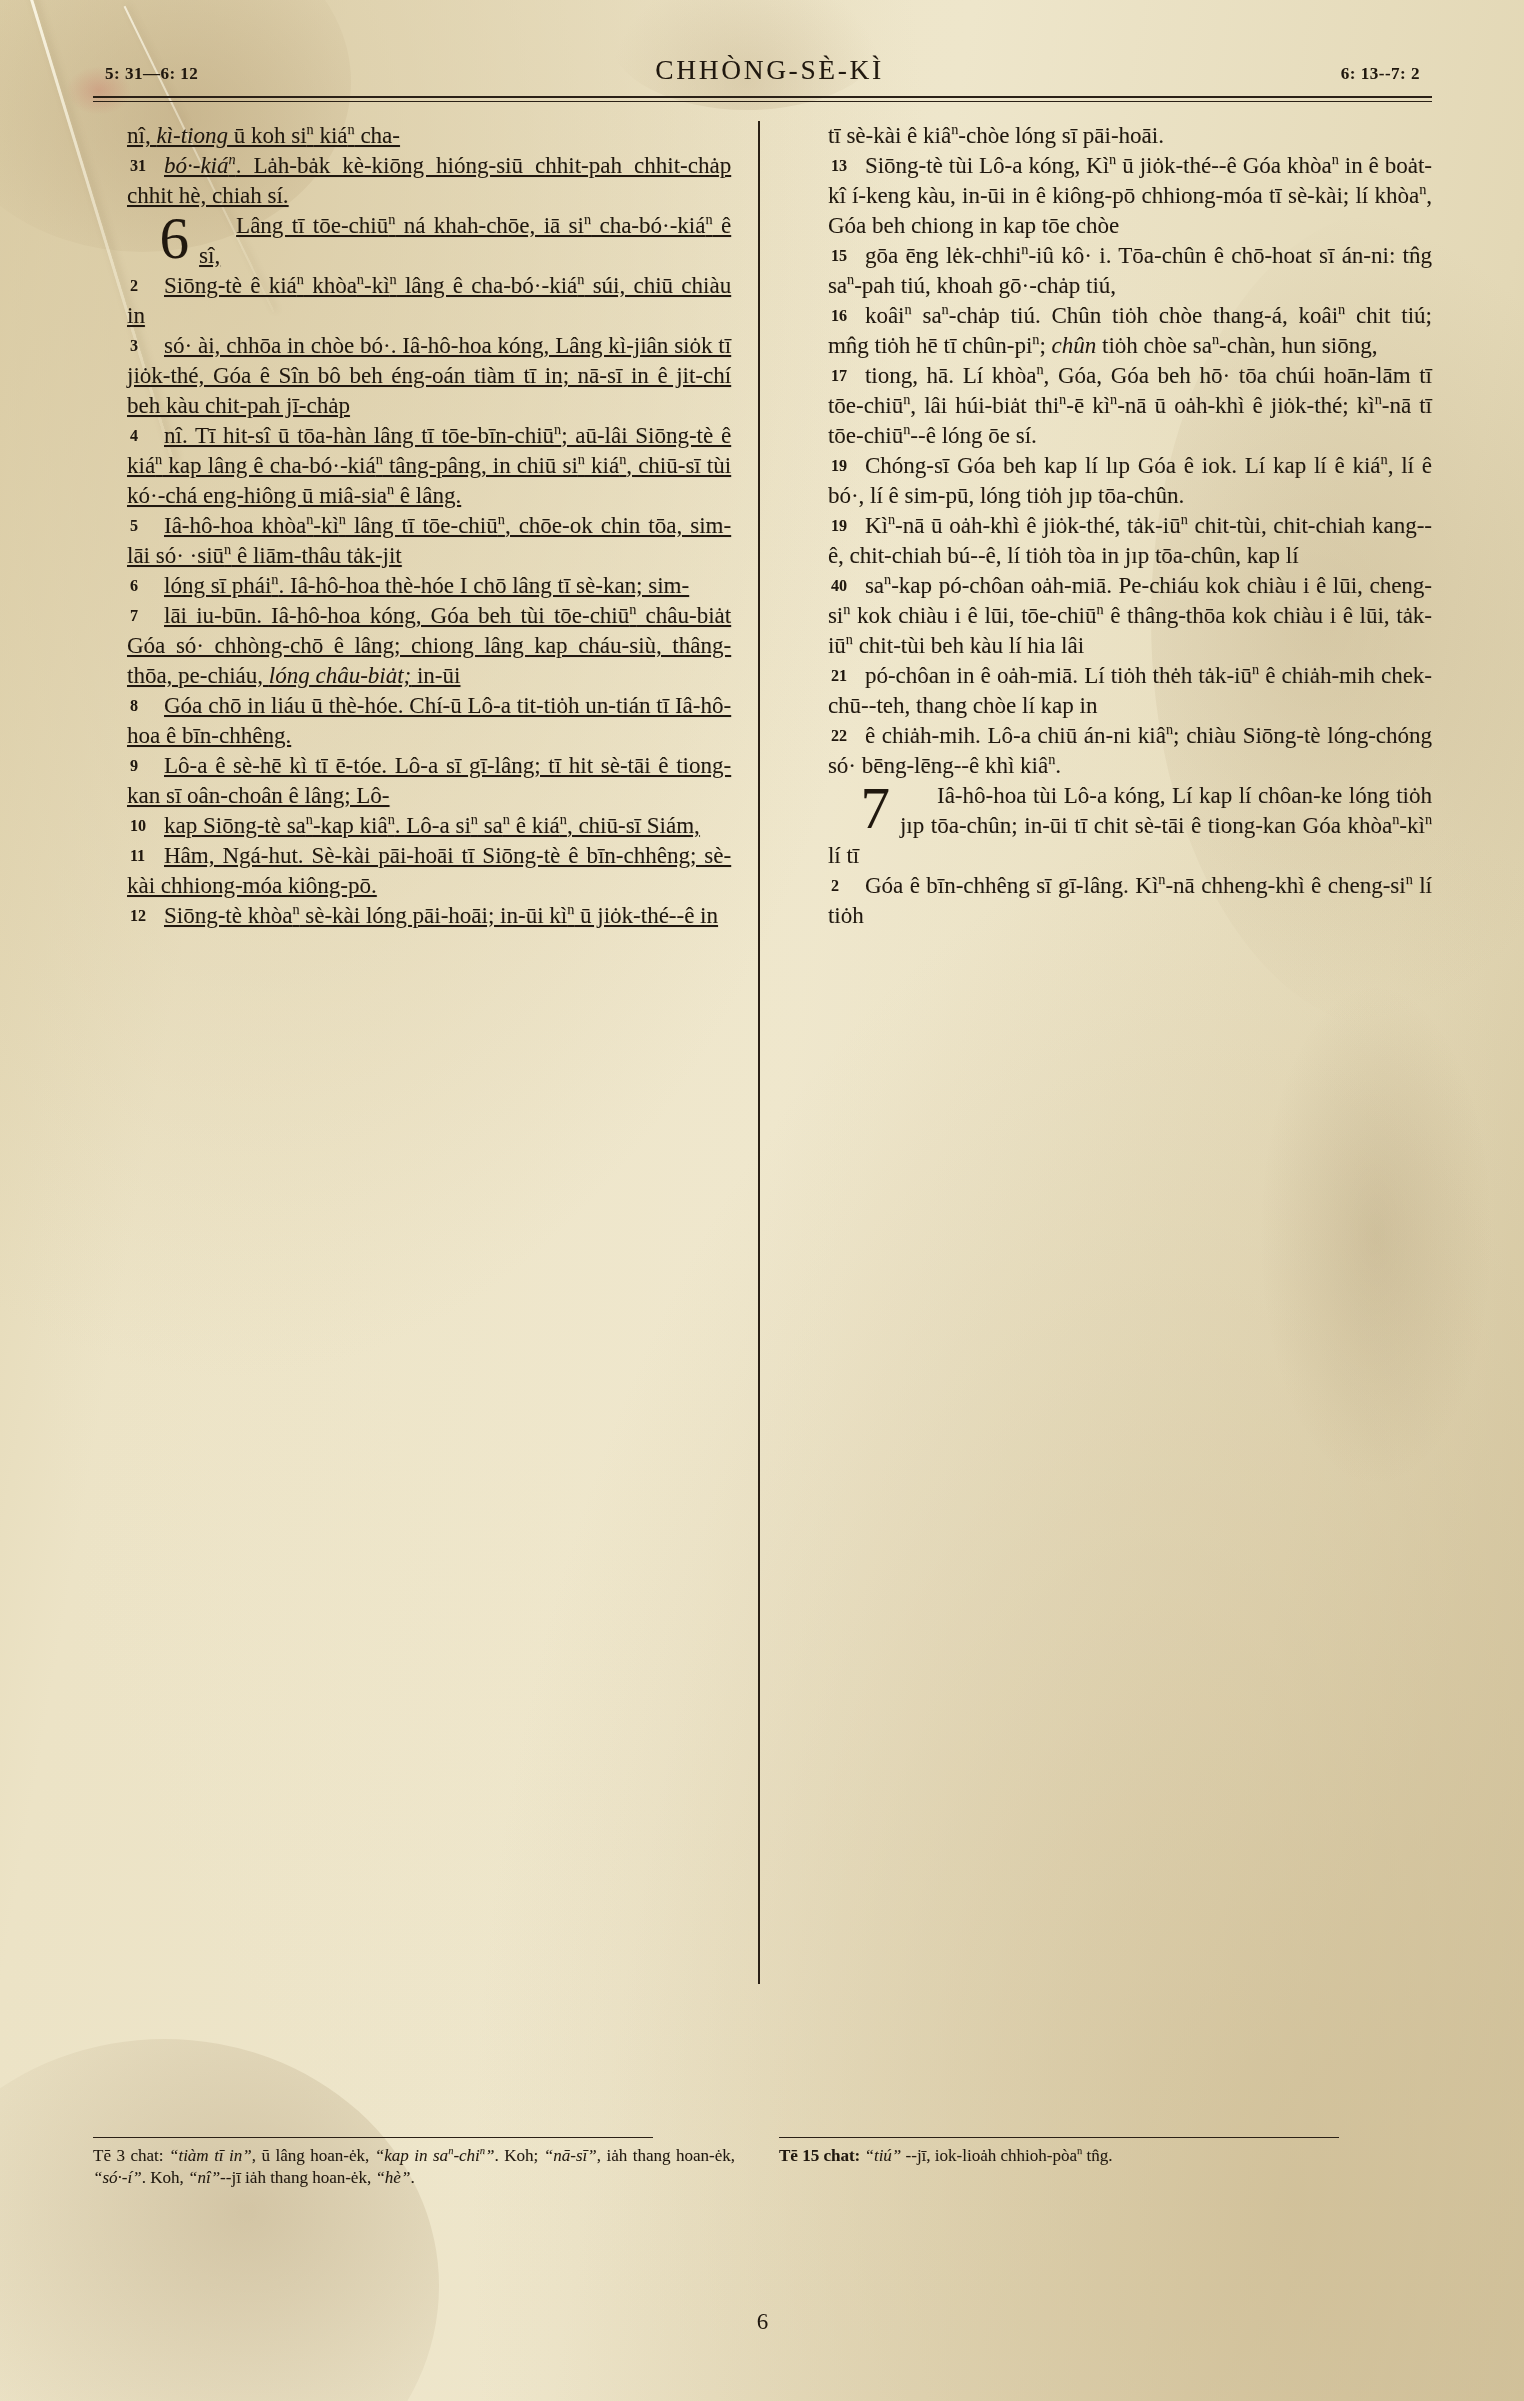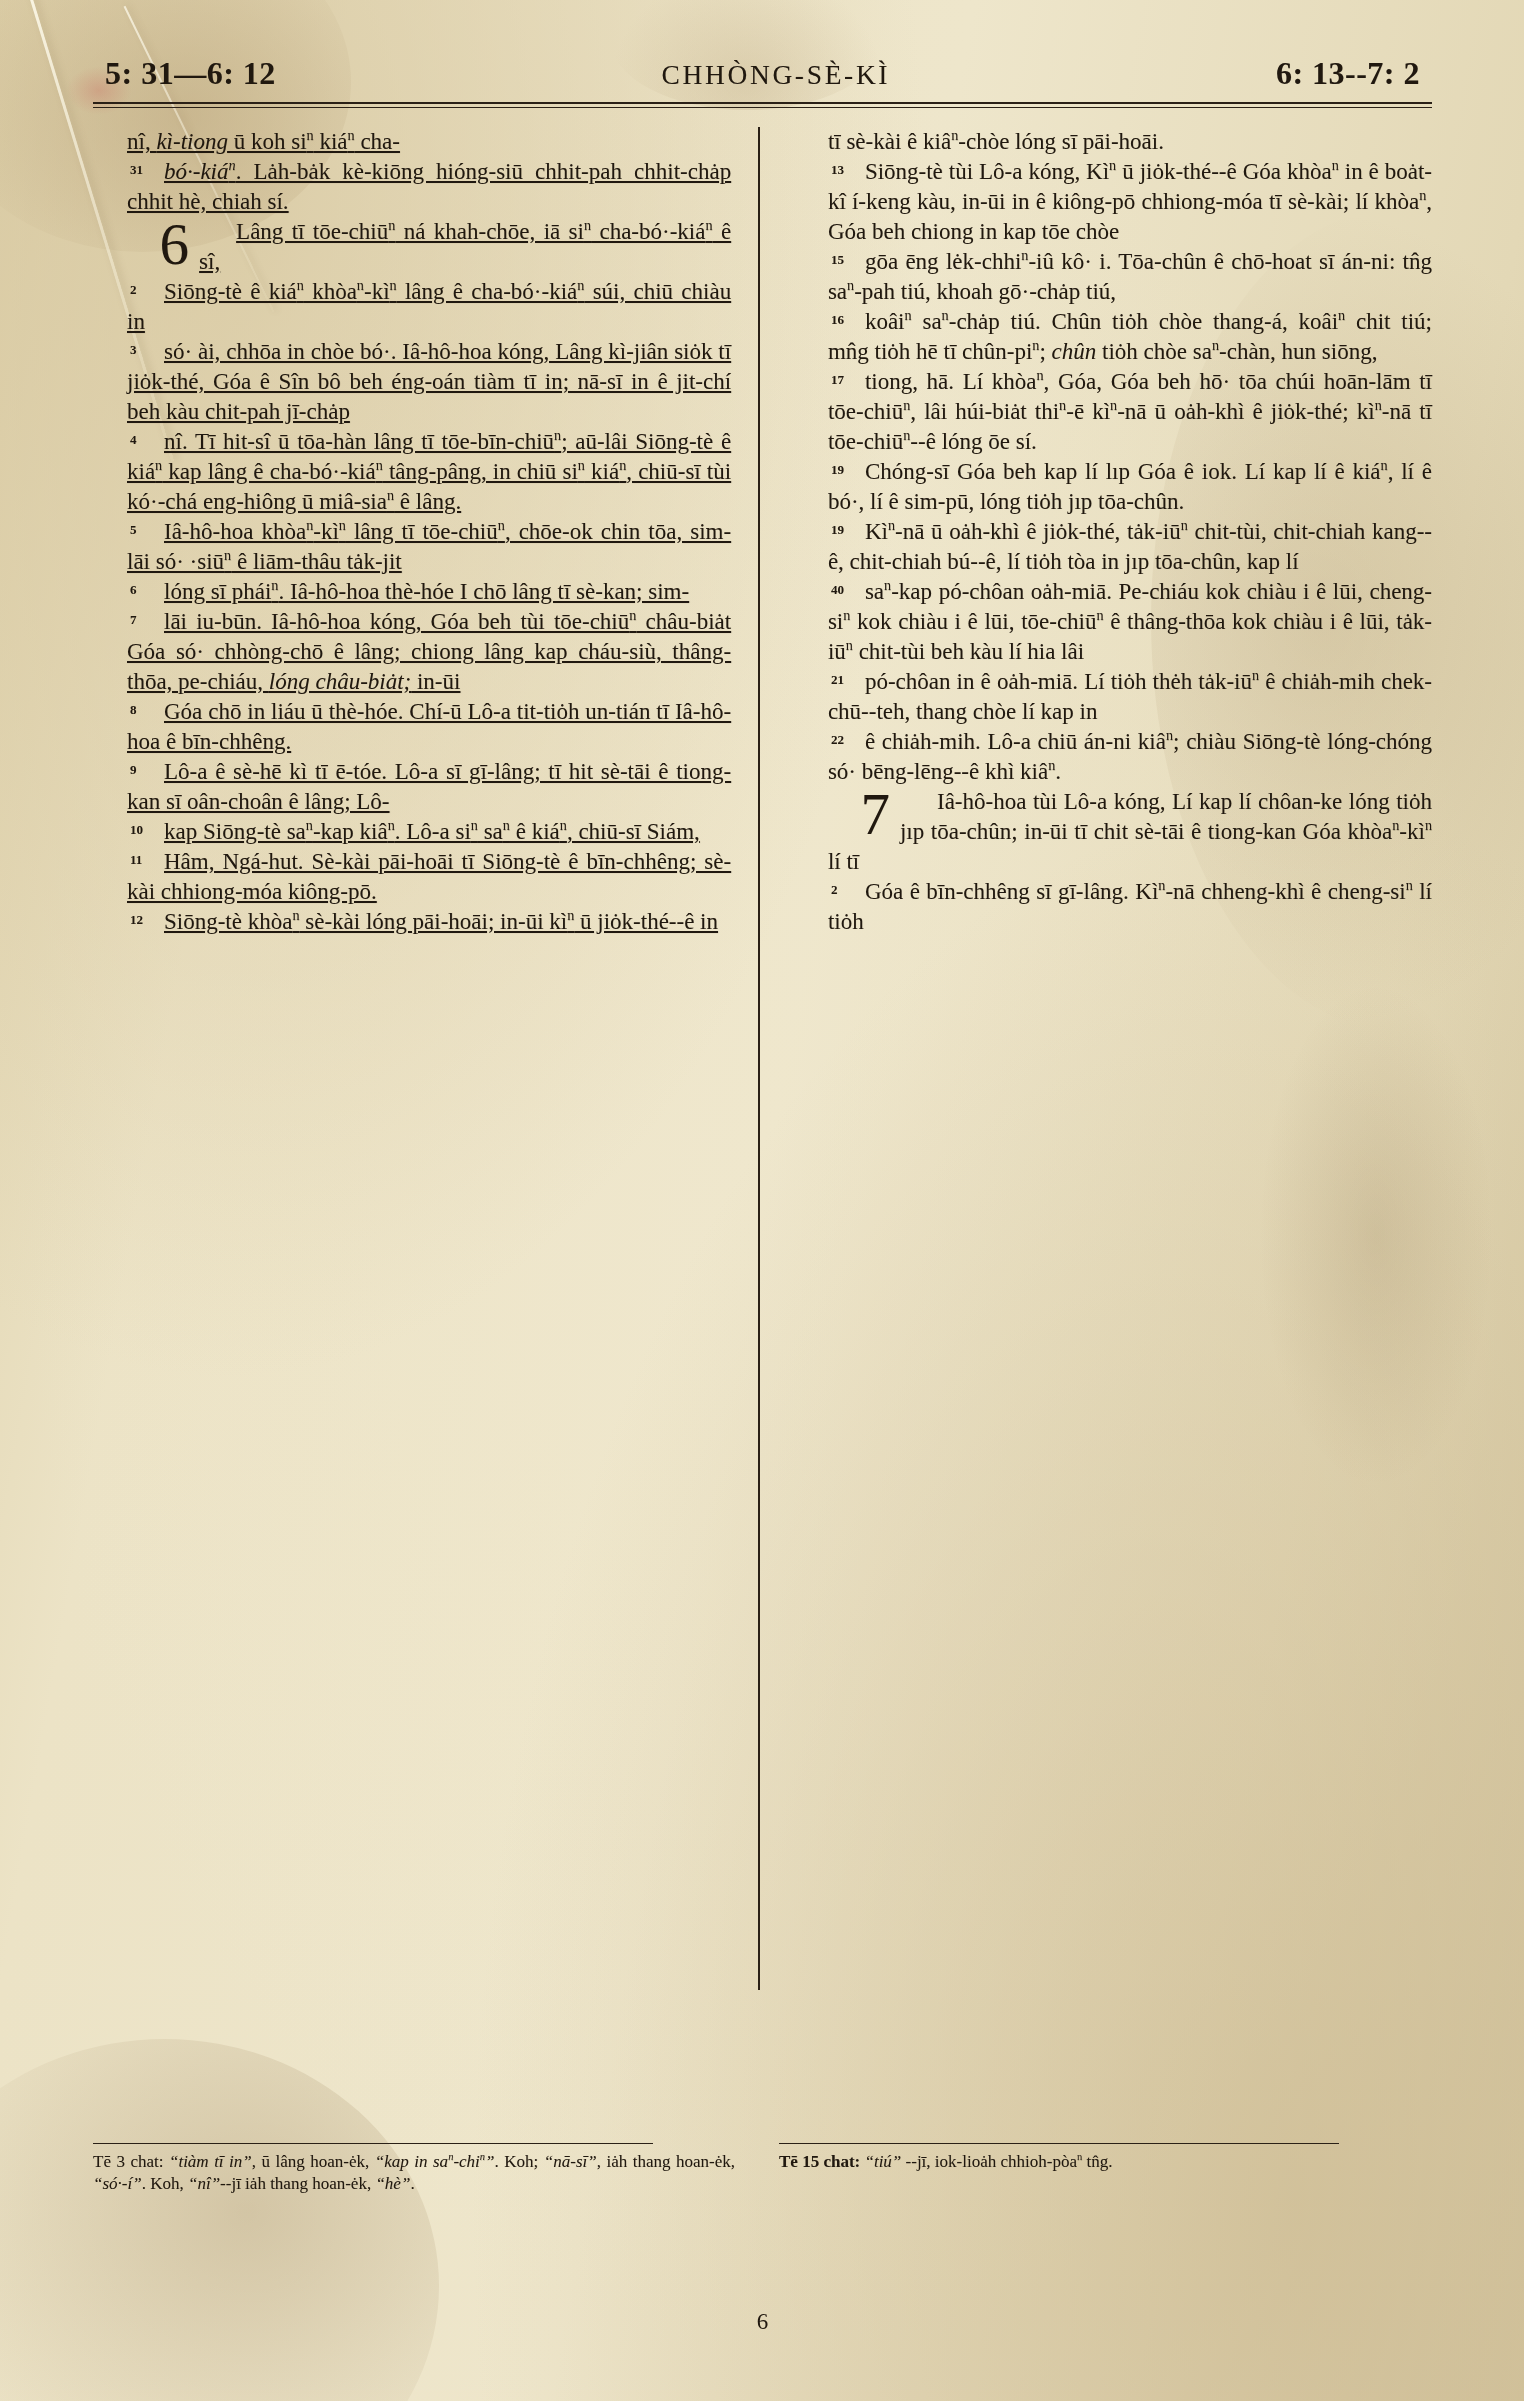--- a/index.html
+++ b/index.html
@@ -79,7 +79,7 @@
   }
   .header .folio {
     font-weight: bold;
-    font-size: 32px;
+    font-size: 17px;
     white-space: nowrap;
     text-align: right;
   }

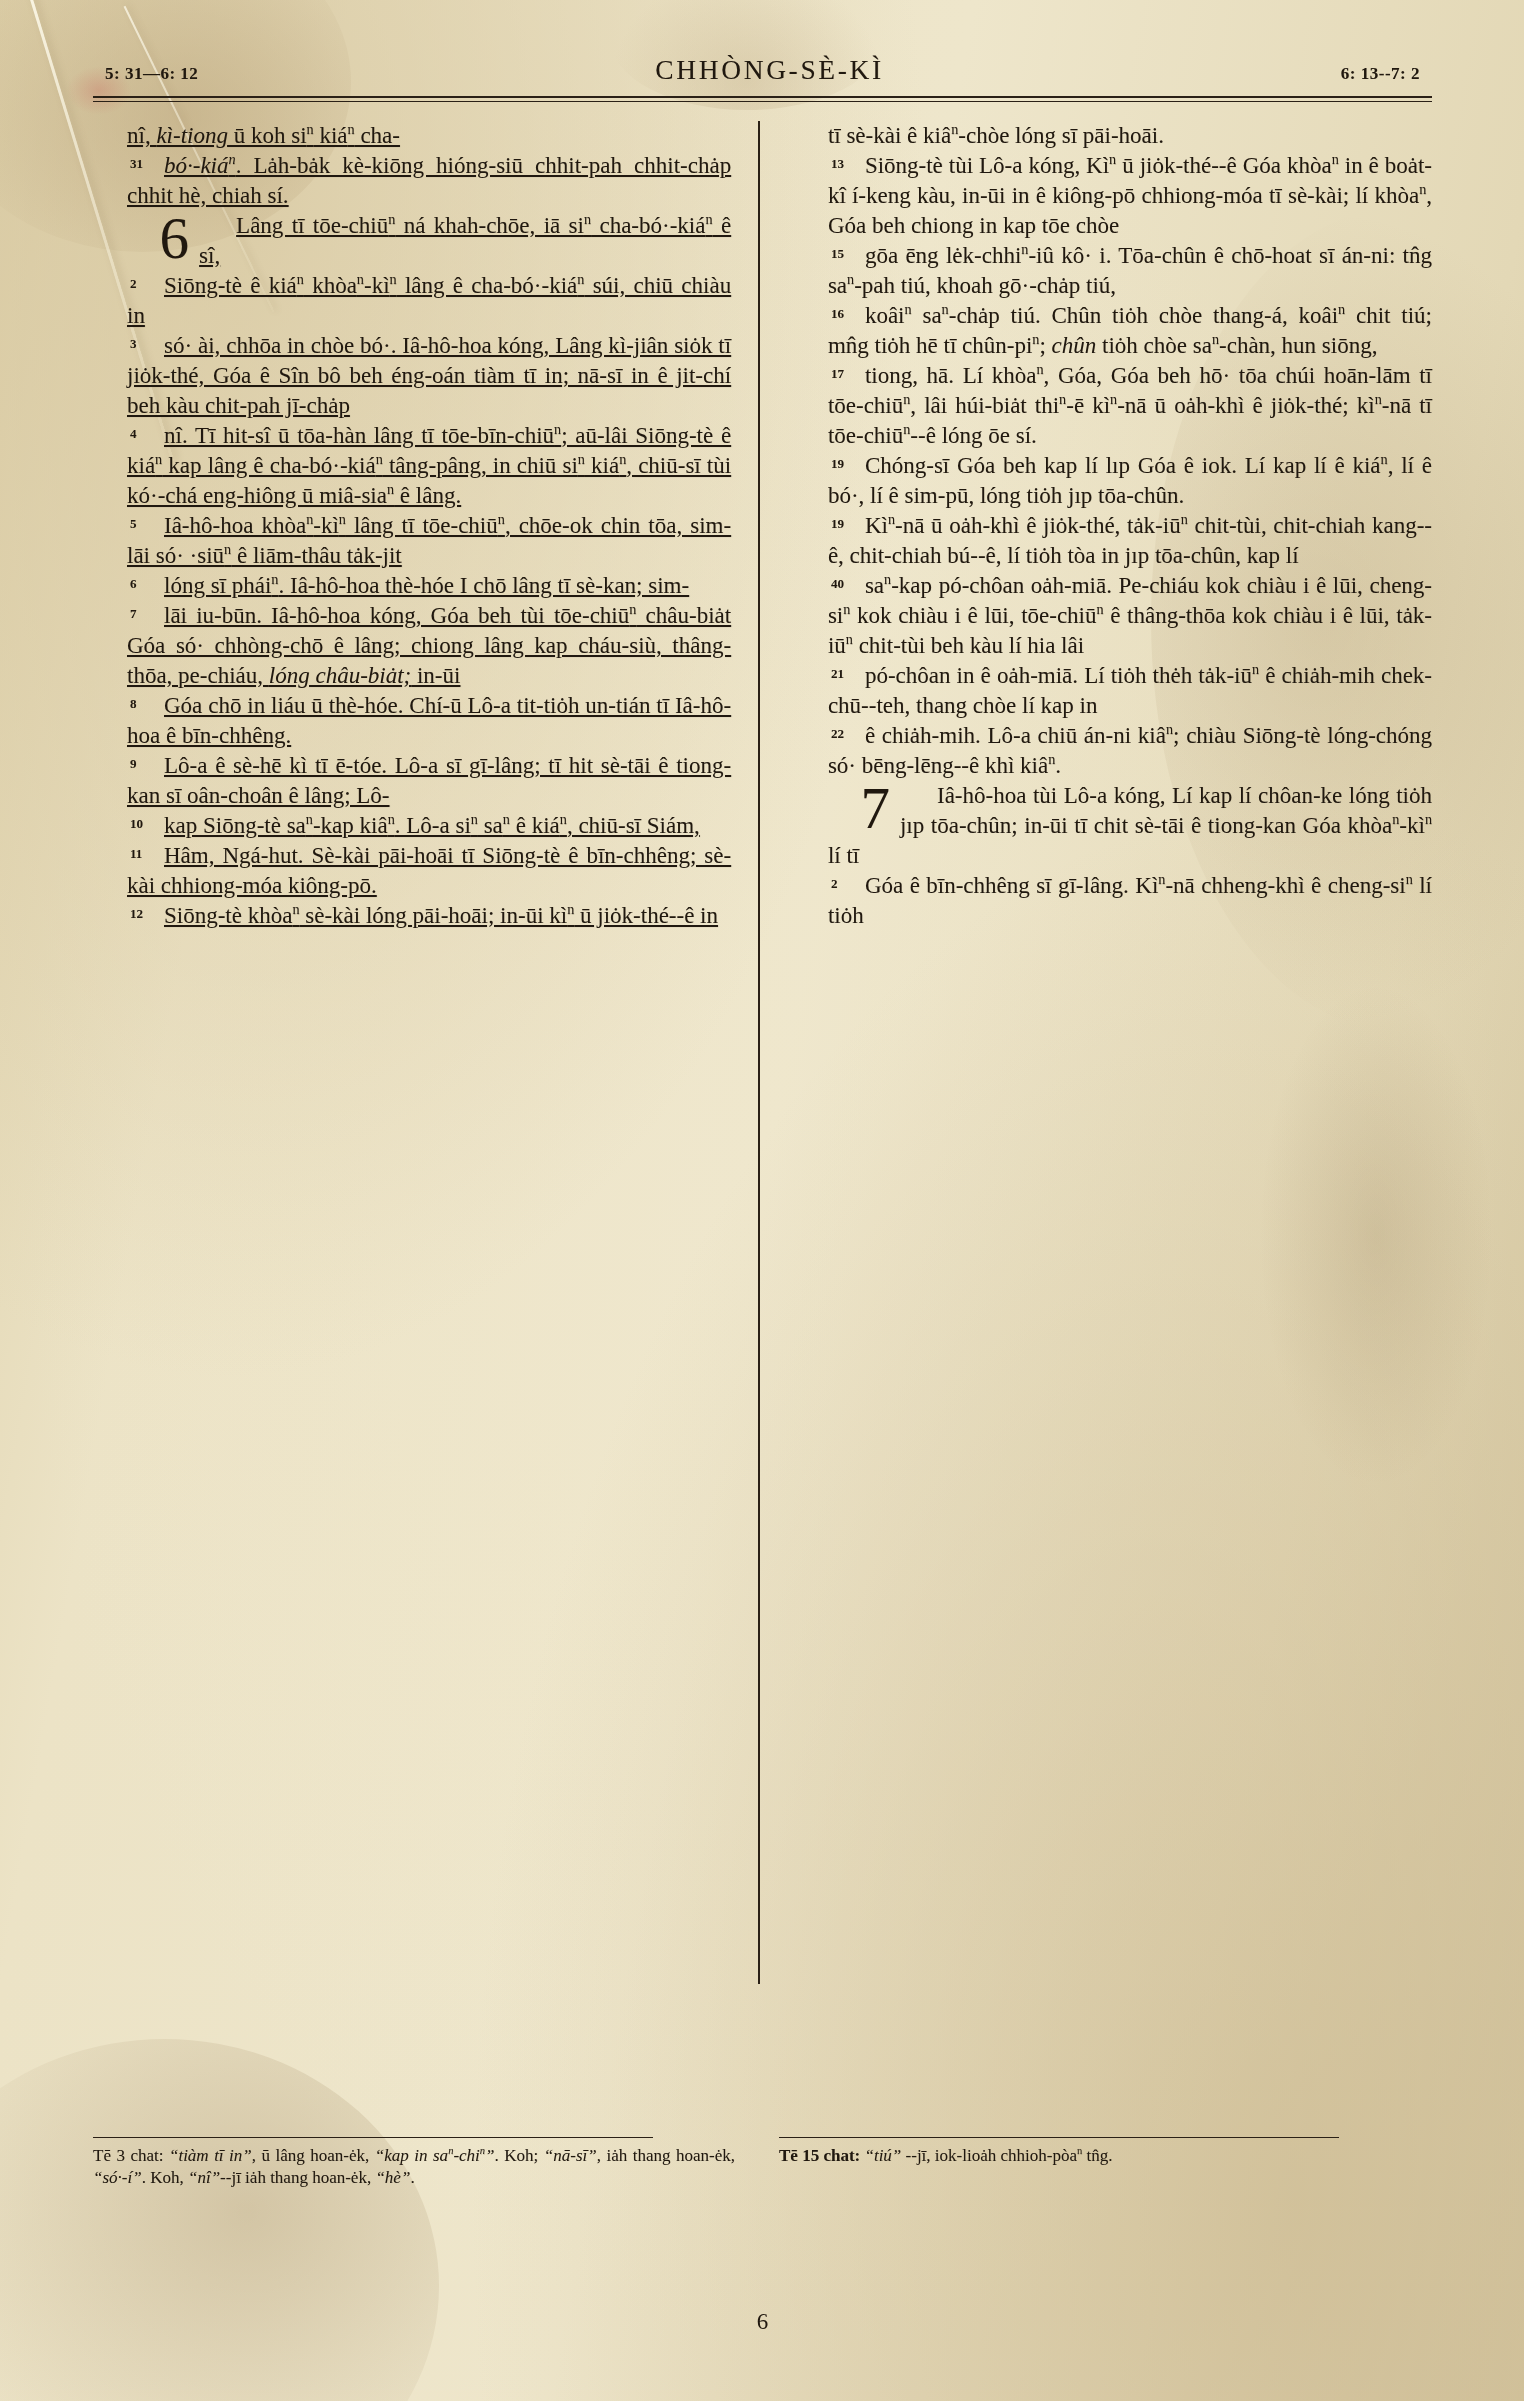--- a/index.html
+++ b/index.html
@@ -133,7 +133,7 @@
   .vn {
     position: absolute;
     left: -34px;
-    font-size: 13px;
+    font-size: 16px;
     font-weight: bold;
     top: 5.5px;
     font-family: "Liberation Serif", serif;

